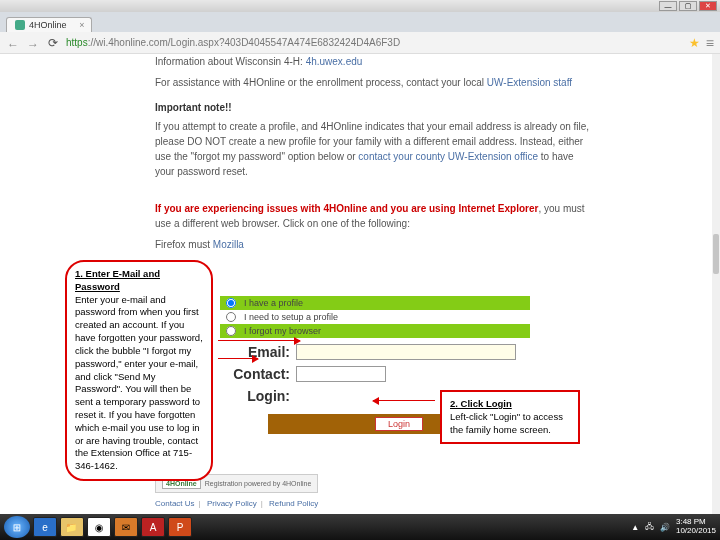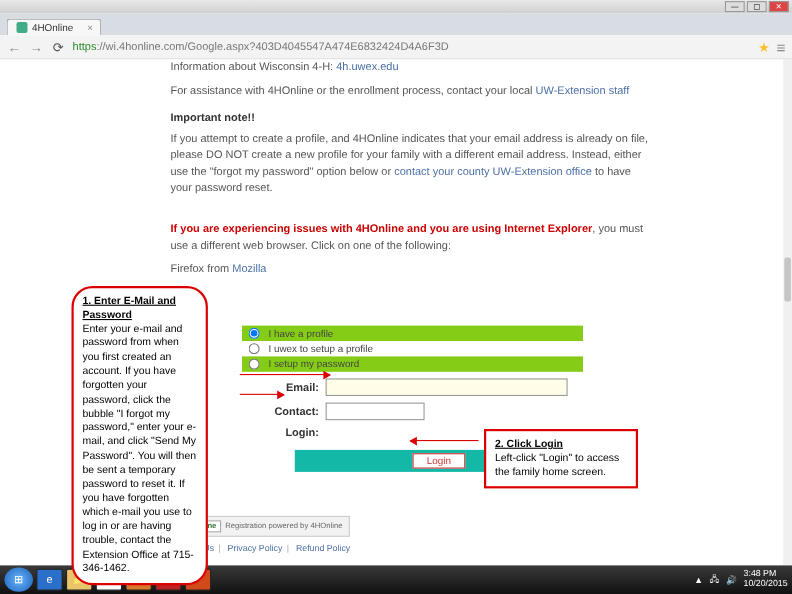--- a/index.html
+++ b/index.html
@@ -106,7 +106,7 @@
   <div class="nav-icon">→</div>
   <div class="nav-icon active">⟳</div>
   <div class="url">
-    <span class="https">https</span><span>://wi.4honline.com</span><span>/Google.aspx?403D4045547A474E6832424D4A6F3D</span>
+    <span class="https">https</span><span>://wi.4honline.com</span><span>/Login.aspx?403D4045547A474E6832424D4A6F3D</span>
   </div>
   <div class="star">★</div>
   <div class="menu-icon">≡</div>

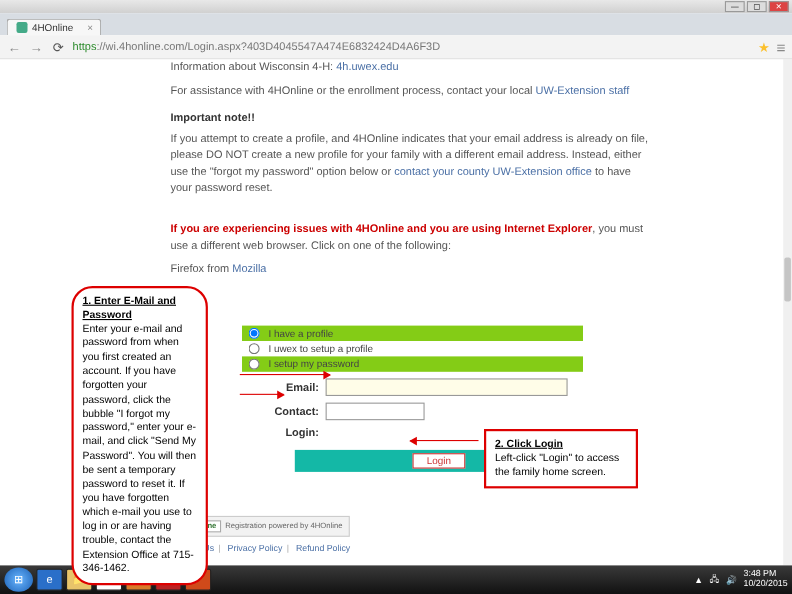--- a/index.html
+++ b/index.html
@@ -124,7 +124,7 @@
       <div style="height:22px"></div>
       <span class="ie-warn">If you are experiencing issues with 4HOnline and you are using Internet Explorer</span><span>, you must use a different web browser.  Click on one of the following:</span>
       <div style="height:6px"></div>
-      <div><span>Firefox from </span><a>Mozilla</a></div>
+      <div><span>Firefox must </span><a>Mozilla</a></div>
       <div style="height:4px"></div>
     </div>
 

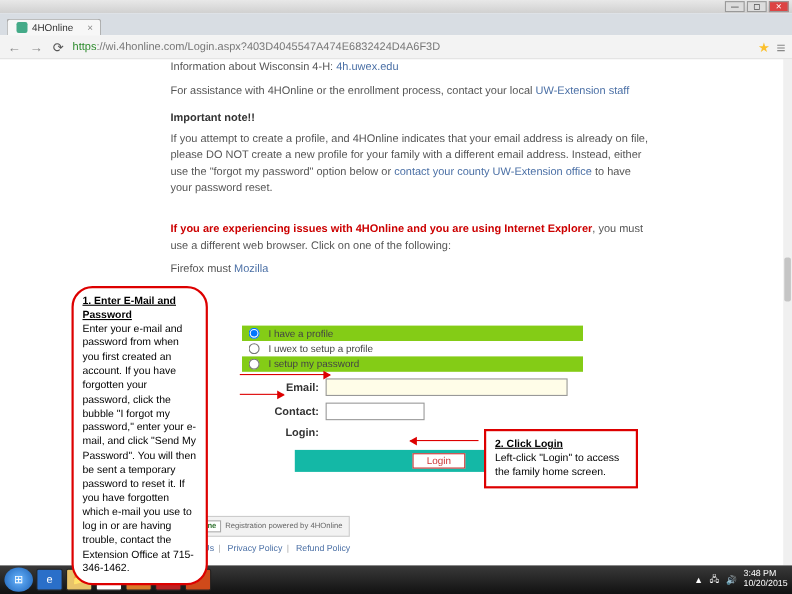--- a/index.html
+++ b/index.html
@@ -51,7 +51,7 @@
 
 .callout { position: absolute; border: 2px solid #d00; background: #fff; padding: 6px 8px; font-size: 9.5px; line-height: 1.35; color: #000; z-index: 10; }
 .callout .ctitle { font-weight: bold; text-decoration: underline; }
-.callout1 { left: 65px; top: 260px; width: 124px; border-radius: 19px; }
+.callout1 { left: 65px; top: 260px; width: 148px; border-radius: 19px; }
 .callout2 { left: 440px; top: 390px; width: 140px; }
 .arrow { position: absolute; height: 0; border-top: 1.5px solid #d00; z-index: 9; }
 .arrow:after { content: ""; position: absolute; right: -1px; top: -4px; border-left: 7px solid #d00; border-top: 4px solid transparent; border-bottom: 4px solid transparent; }

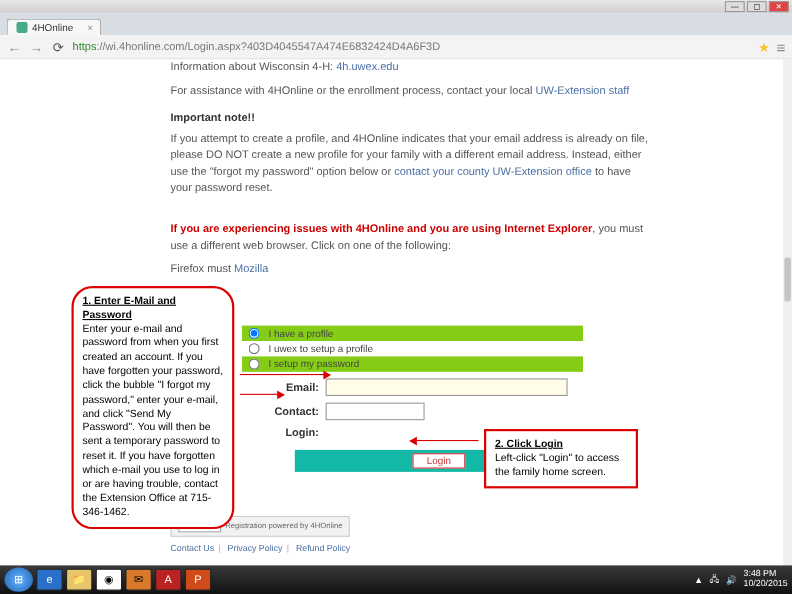--- a/index.html
+++ b/index.html
@@ -137,7 +137,7 @@
       </div>
       <div class="radio-row">
         <input type="radio" name="p" style="">
-          <span>I uwex to setup a profile</span>
+          <span>I need to setup a profile</span>
       </div>
       <div class="radio-row alt">
         <input type="radio" name="p" style="">

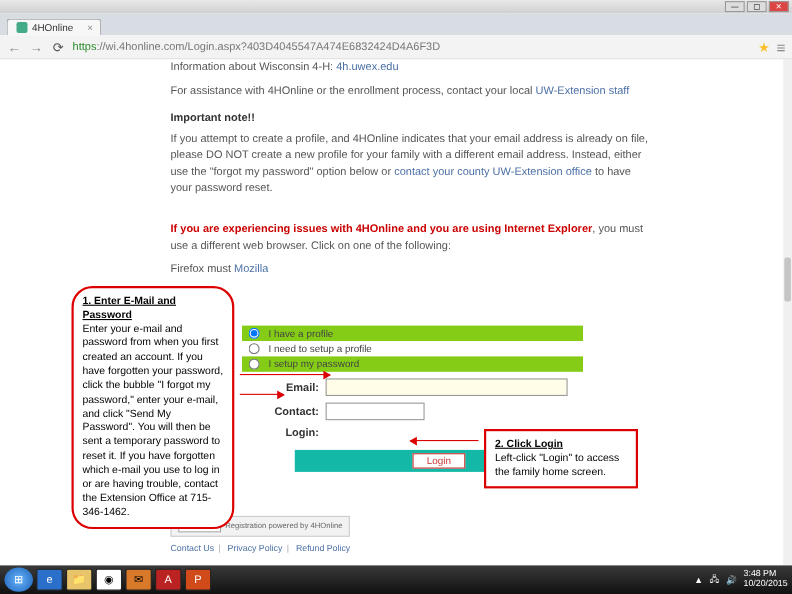--- a/index.html
+++ b/index.html
@@ -141,7 +141,7 @@
       </div>
       <div class="radio-row alt">
         <input type="radio" name="p" style="">
-          <span>I setup my password</span>
+          <span>I forgot my browser</span>
       </div>
       <div class="field-row">
         <label>Email:</label>

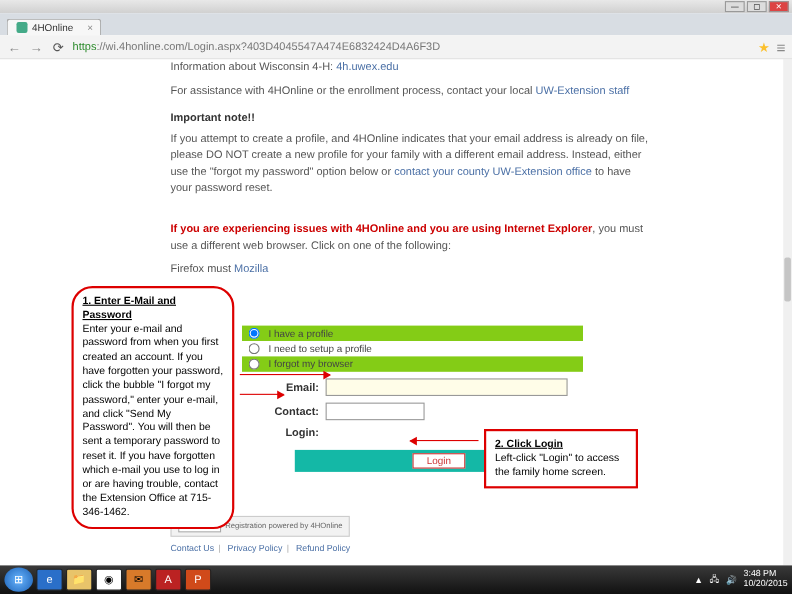--- a/index.html
+++ b/index.html
@@ -40,7 +40,7 @@
 .radio-row.alt { background: #84cc16; }
 .radio-row input[type=radio] { width: 10px; height: 10px; }
 .field-row { display: flex; align-items: center; margin-top: 6px; }
-.field-row label { width: 76px; text-align: right; font-size: 10px; font-weight: bold; color: #333; padding-right: 6px; }
+.field-row label { width: 76px; text-align: right; font-size: 14px; font-weight: bold; color: #333; padding-right: 6px; }
 .field-row input[type=text], .field-row input[type=password], .field-row select { border: 1px solid #999; height: 16px; font-size: 9px; padding: 0 3px; }
 .field-row .email-in { width: 220px; background: #fffde8; }
 .field-row .pwd-in { width: 90px; }

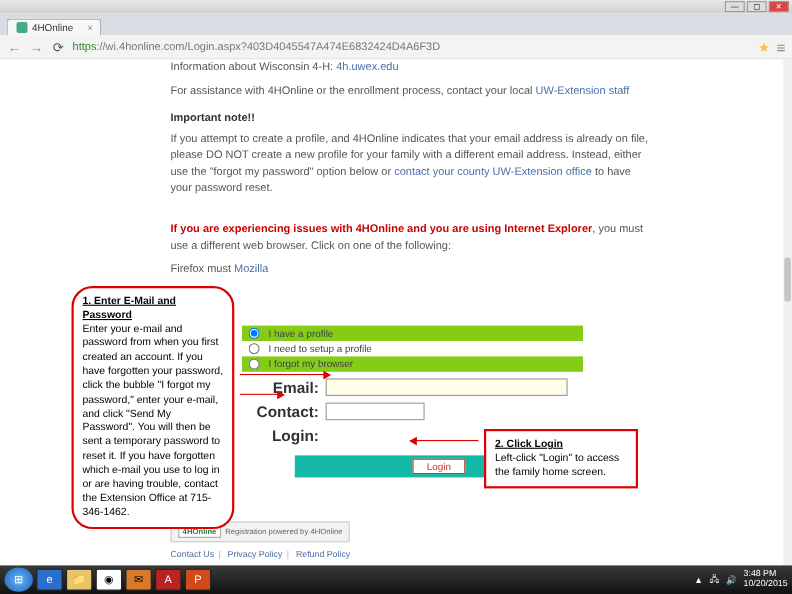--- a/index.html
+++ b/index.html
@@ -45,7 +45,7 @@
 .field-row .email-in { width: 220px; background: #fffde8; }
 .field-row .pwd-in { width: 90px; }
 .field-row select { width: 220px; background: #fff; }
-.login-bar { background: #14b8a6; margin-top: 10px; padding: 3px; text-align: center; margin-left: 48px; }
+.login-bar { background: #a16207; margin-top: 10px; padding: 3px; text-align: center; margin-left: 48px; }
 .login-btn { background: #fff; border: 1px solid #c33; color: #c33; font-size: 9px; padding: 1px 12px; cursor: pointer; }
 
 

